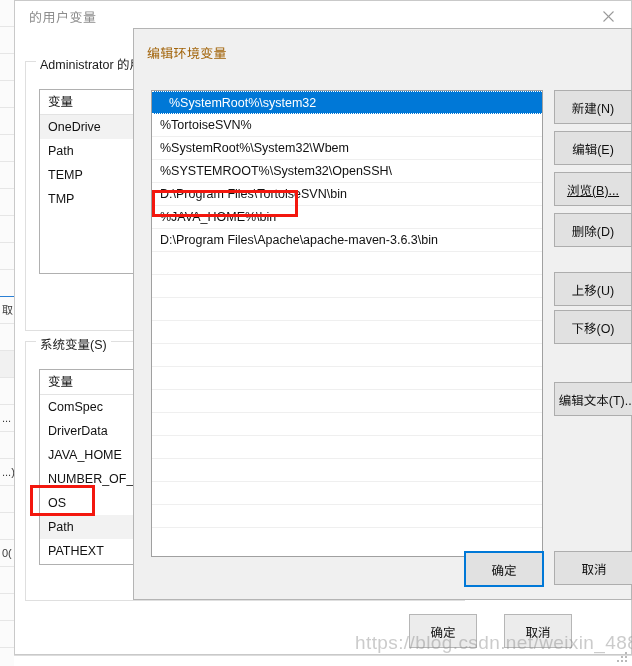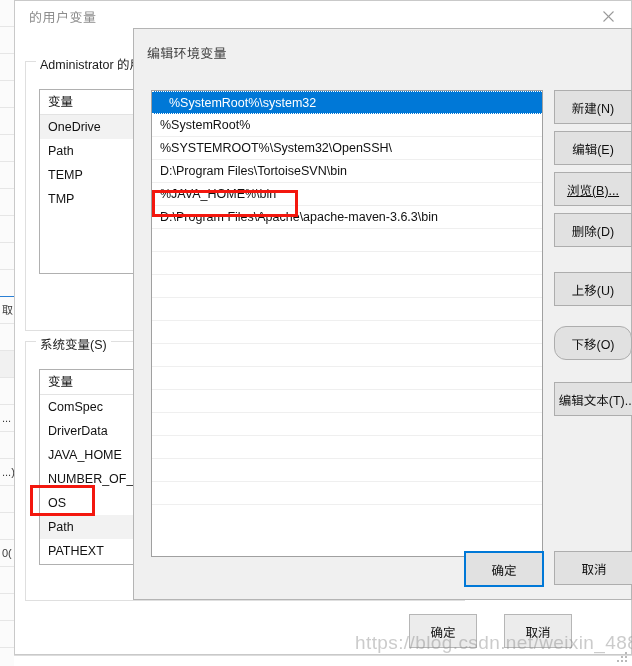--- a/index.html
+++ b/index.html
@@ -184,7 +184,7 @@
   .win-inner-title .title-text {
     margin-left: 13px;
     font-size: 13px;
-    color: #404040;
+    color: #a16207;
     letter-spacing: .3px;
   }
 

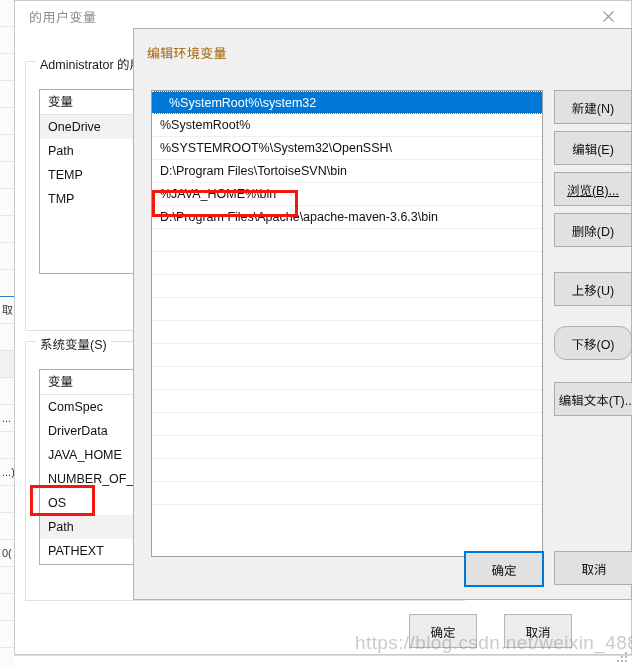--- a/index.html
+++ b/index.html
@@ -369,7 +369,7 @@
 
     <div class="path-listbox">
       <div class="pl-row selected">%SystemRoot%\system32</div>
-      <div class="pl-row">%SystemRoot%</div>
+      <div class="pl-row">%TortoiseSVN%</div>
       <div class="pl-row">%SYSTEMROOT%\System32\OpenSSH\</div>
       <div class="pl-row">D:\Program Files\TortoiseSVN\bin</div>
       <div class="pl-row">%JAVA_HOME%\bin</div>

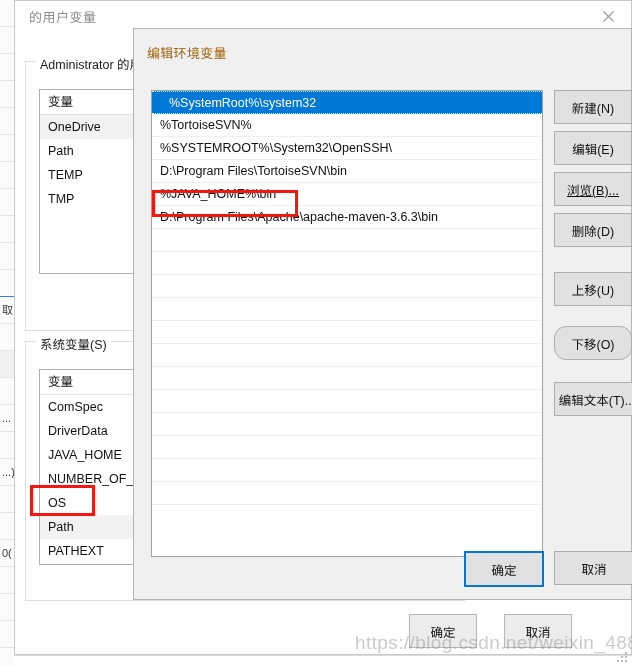--- a/index.html
+++ b/index.html
@@ -370,6 +370,7 @@
     <div class="path-listbox">
       <div class="pl-row selected">%SystemRoot%\system32</div>
       <div class="pl-row">%TortoiseSVN%</div>
+      <div class="pl-row">%SystemRoot%\System32\Wbem</div>
       <div class="pl-row">%SYSTEMROOT%\System32\OpenSSH\</div>
       <div class="pl-row">D:\Program Files\TortoiseSVN\bin</div>
       <div class="pl-row">%JAVA_HOME%\bin</div>

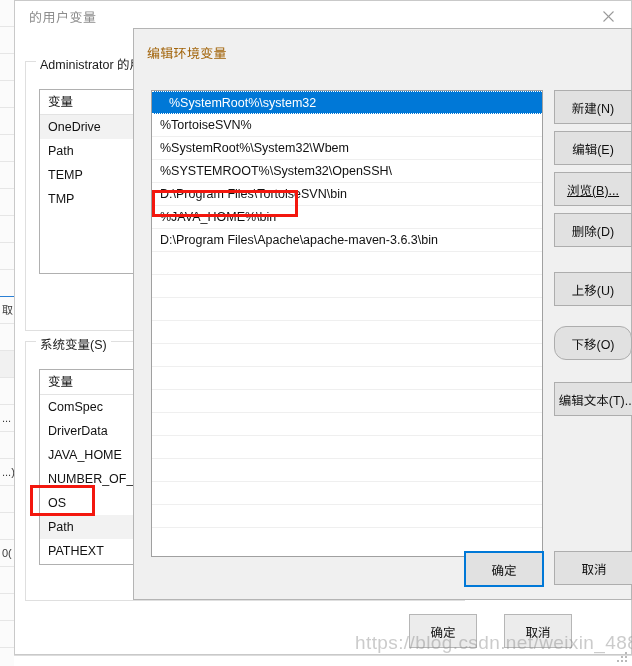--- a/index.html
+++ b/index.html
@@ -395,7 +395,7 @@
       <div class="btn" style="top:82px;text-decoration:underline;">浏览(B)...</div>
       <div class="btn" style="top:123px;">删除(D)</div>
       <div class="btn" style="top:182px;">上移(U)</div>
-      <div class="btn" style="top:236px;border-radius:12px;">下移(O)</div>
+      <div class="btn" style="top:220px;">下移(O)</div>
       <div class="btn" style="top:292px; width:86px;">编辑文本(T)...</div>
     </div>
 

